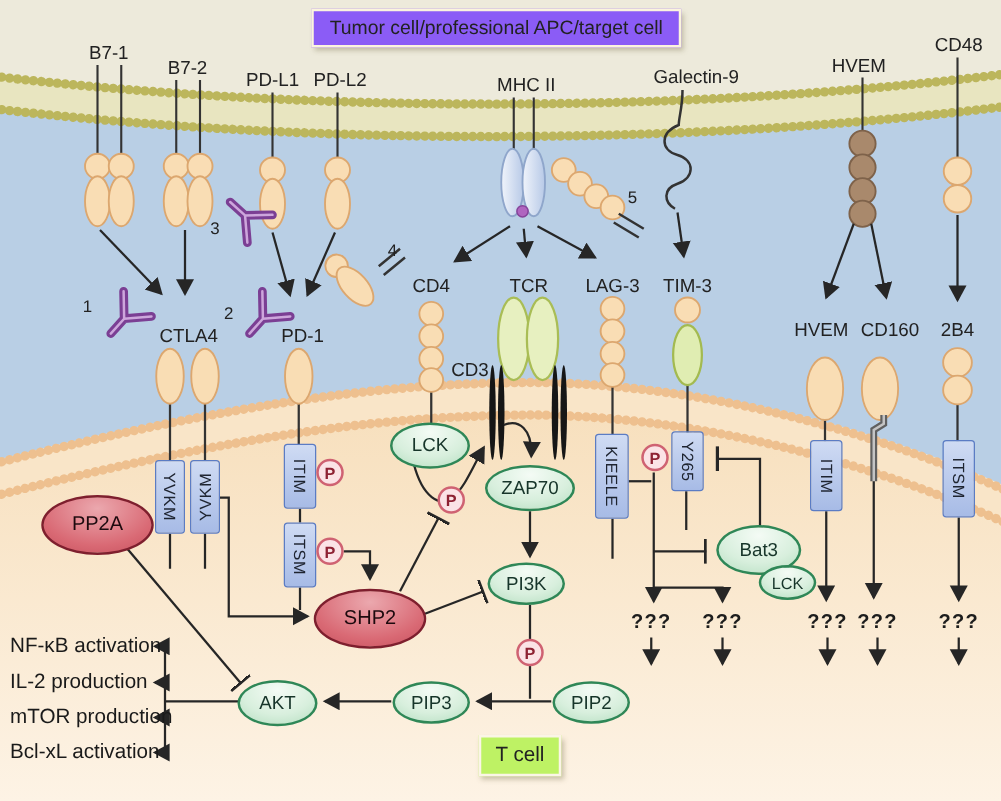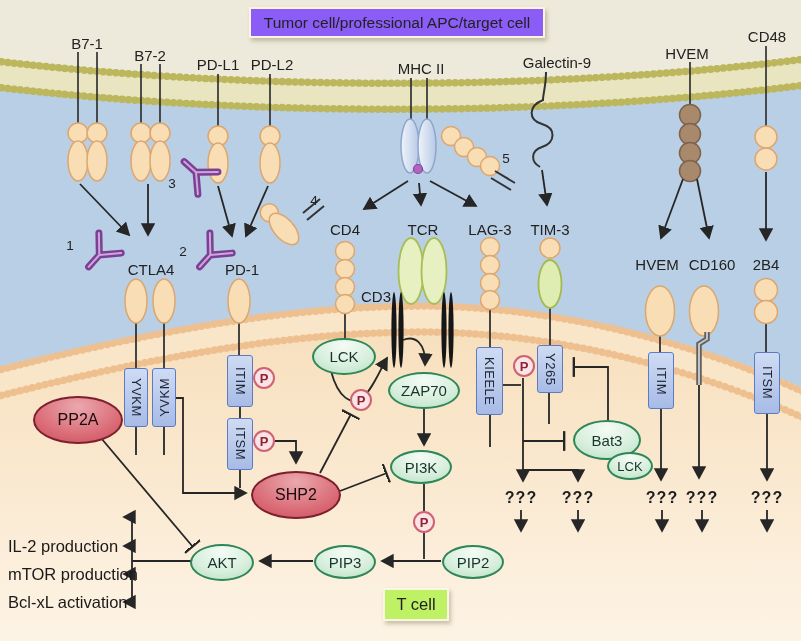--- a/index.html
+++ b/index.html
@@ -321,6 +321,7 @@
 <div class="q" style="left:702px;top:498px">???</div>
 <div class="q" style="left:767px;top:498px">???</div>
 
+<div class="outrow" style="top:517px">NF-κB activation</div>
 <div class="outrow" style="top:546px">IL-2 production</div>
 <div class="outrow" style="top:574px">mTOR production</div>
 <div class="outrow" style="top:602px">Bcl-xL activation</div>

